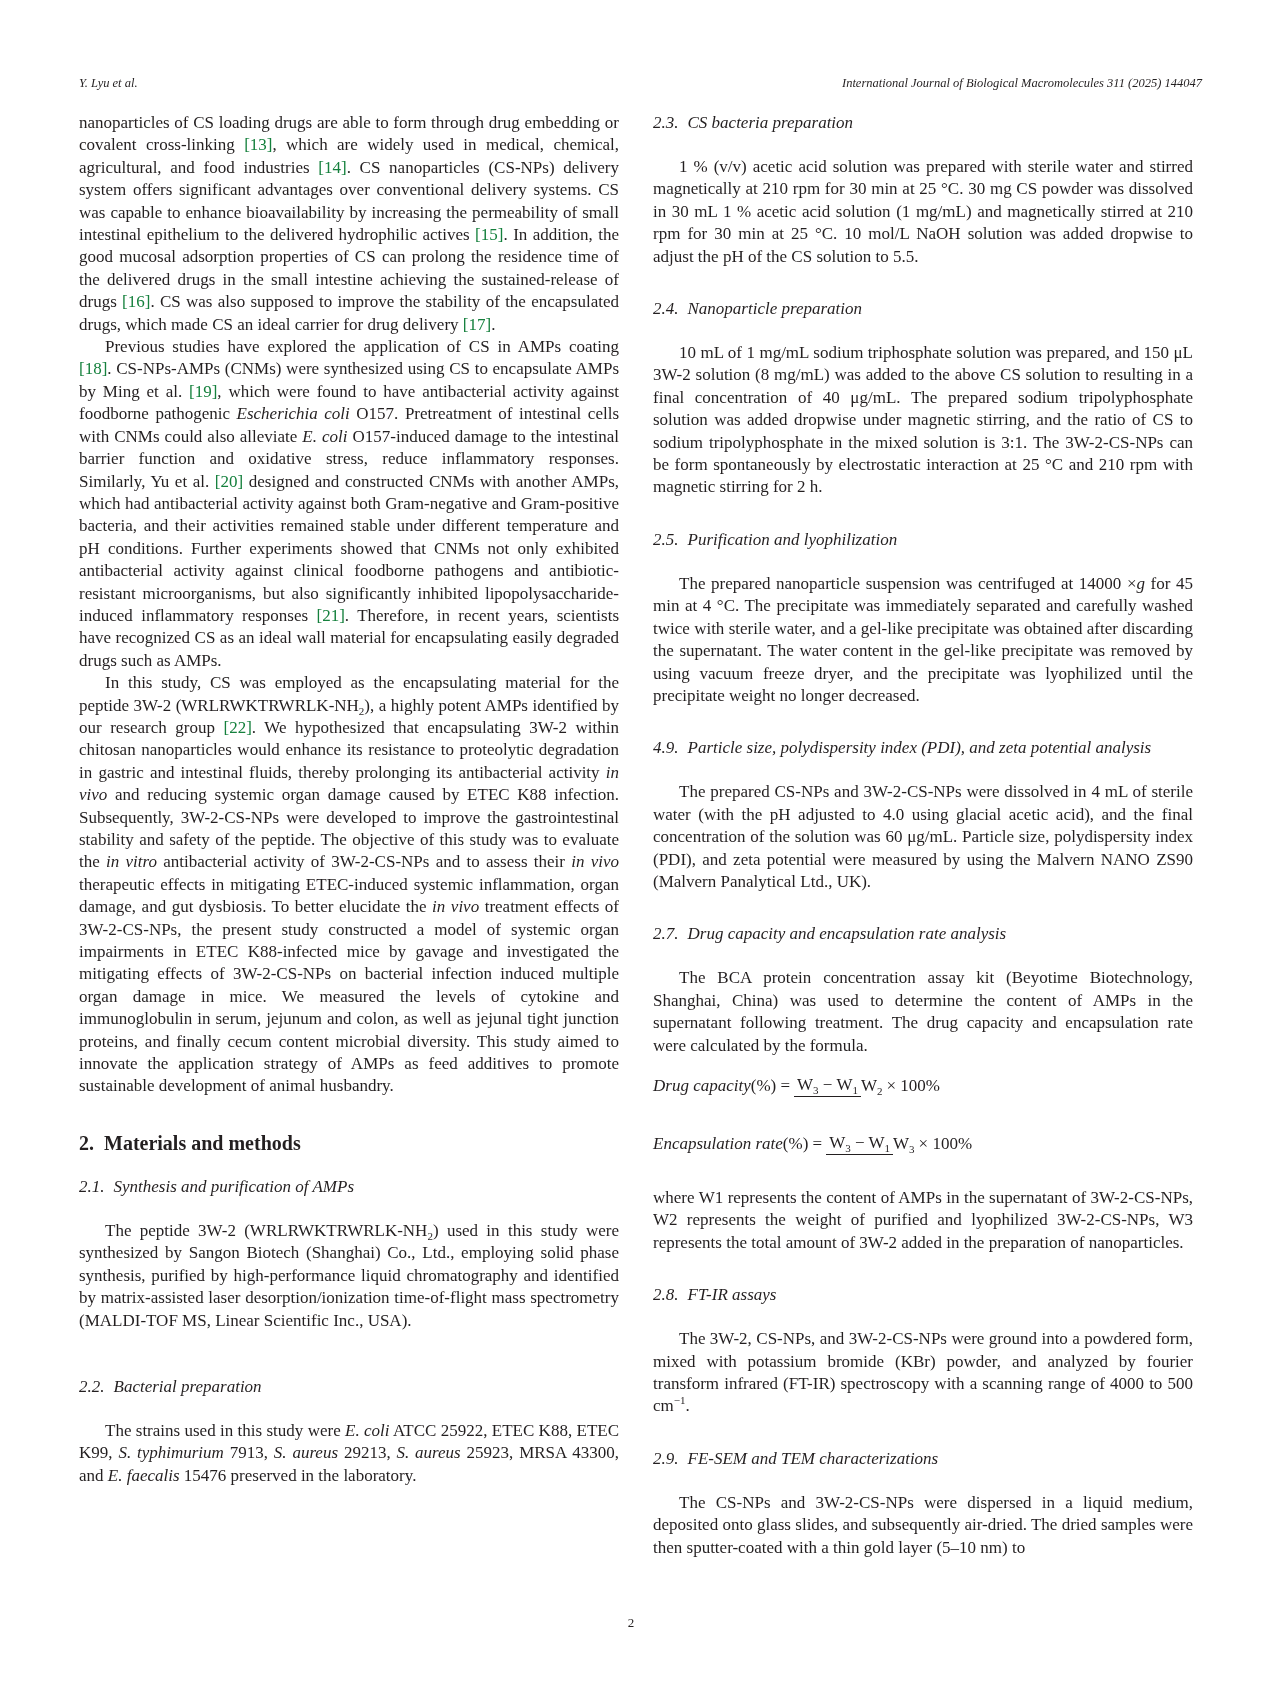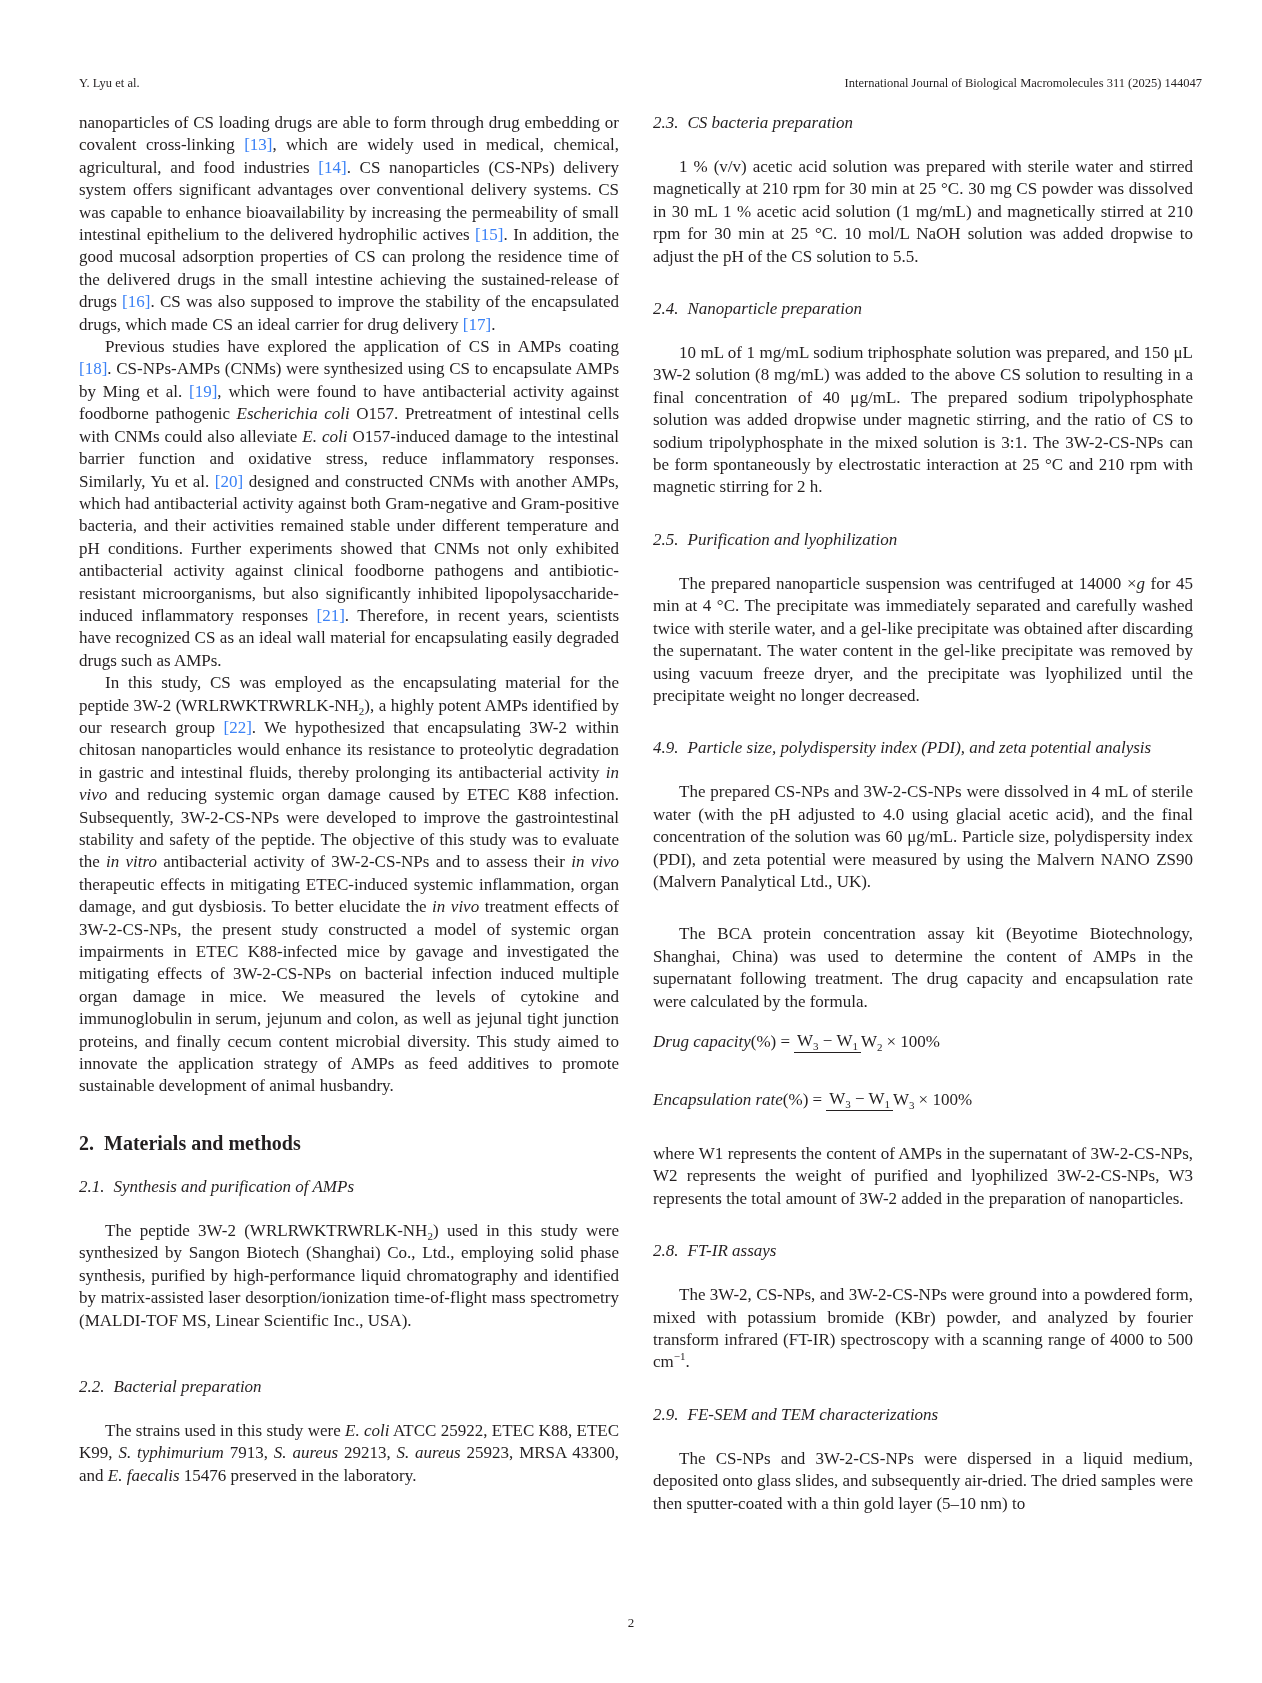--- a/index.html
+++ b/index.html
@@ -6,7 +6,7 @@
   body { width: 1262px; height: 1683px; position: relative; overflow: hidden;
          font-family: "DejaVu Serif", "Liberation Serif", serif; color: #231f20; }
   .page { position: absolute; left: 0; top: 0; width: 1262px; height: 1683px; }
-  .running-head { position: absolute; top: 76px; font-size: 12.5px; 
+  .running-head { position: absolute; top: 76px; font-size: 12.5px; font-style: italic;
                   font-family: "Liberation Serif", serif; color: #231f20; }
   .rh-left { left: 79px; }
   .rh-right { right: 60px; }

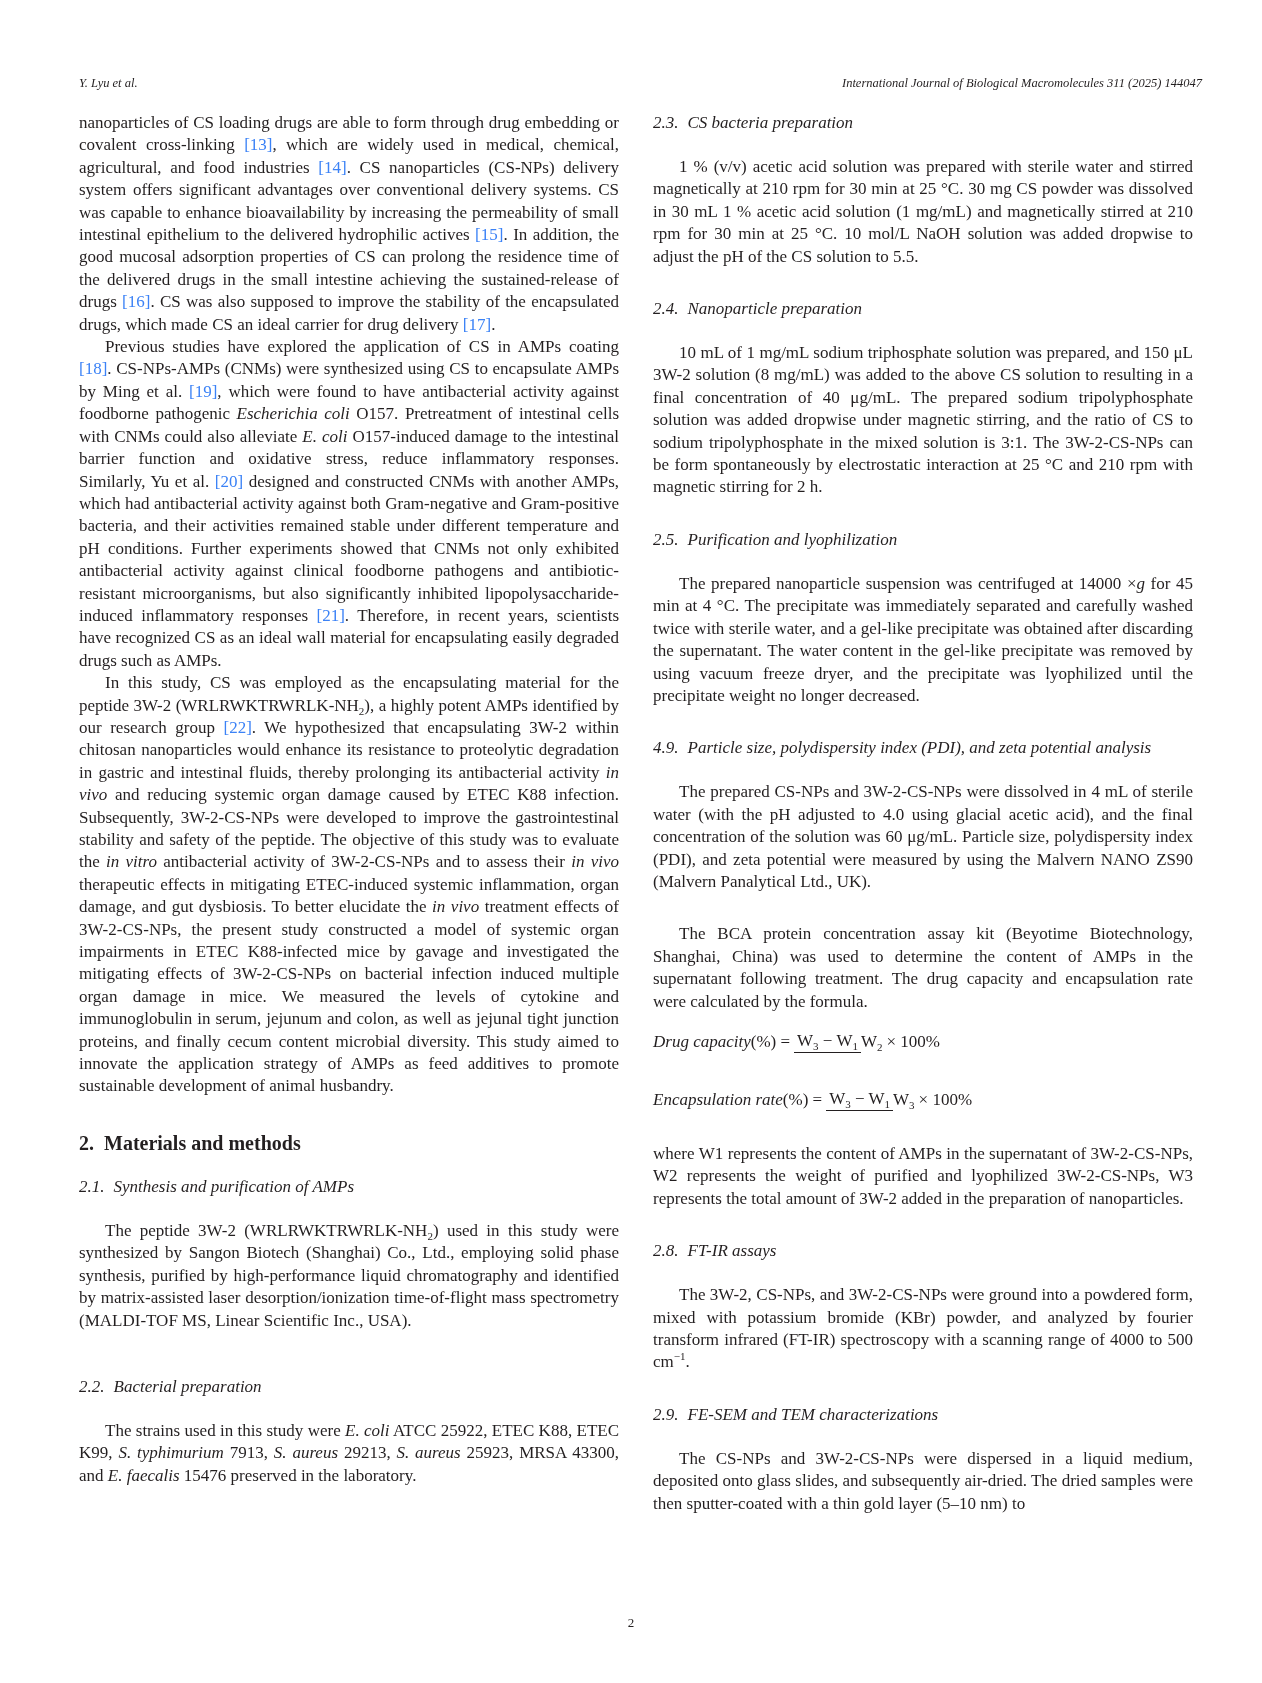--- a/index.html
+++ b/index.html
@@ -17,7 +17,7 @@
   .col-right { left: 653px; width: 540px; }
   p { margin: 0; }
   p.indent { text-indent: 26px; }
-  .cite { color: #3b82f6; }
+  .cite { color: #15803d; }
   em, .it { font-style: italic; }
   h2.sec { font-family: "Liberation Serif", serif; font-weight: bold; font-size: 20px;
            margin: 34px 0 22px 0; line-height: 22px; }

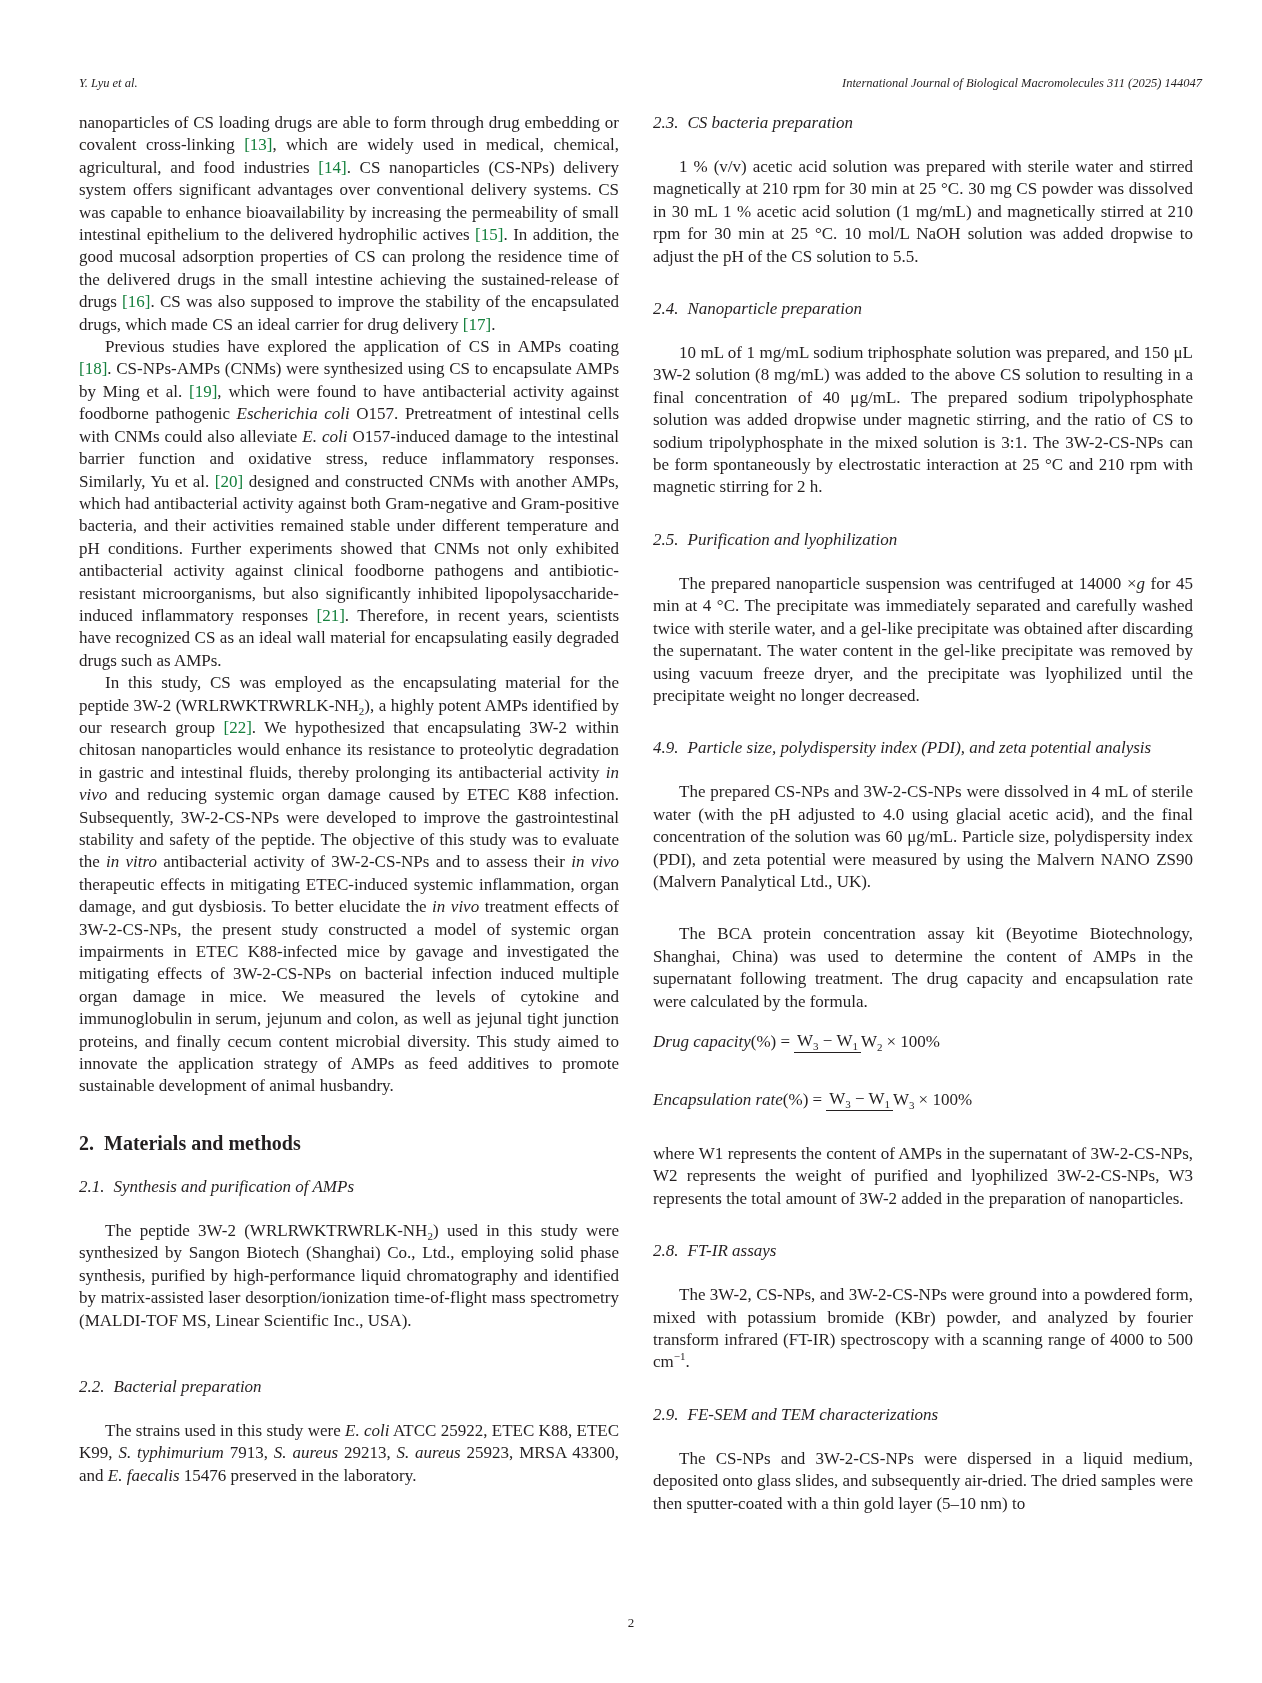--- a/index.html
+++ b/index.html
@@ -79,6 +79,7 @@
     <p class="indent">The prepared CS-NPs and 3W-2-CS-NPs were dissolved in 4 mL of sterile water (with the pH adjusted to 4.0 using glacial acetic acid), and the final concentration of the solution was 60 μg/mL. Particle size, polydispersity index (PDI), and zeta potential were measured by using the Malvern NANO ZS90 (Malvern Panalytical Ltd., UK).</p>
 
     <div class="gap-md"></div>
+    <h3 class="sub"><span class="num">2.7.</span><span>Drug capacity and encapsulation rate analysis</span></h3>
     <p class="indent">The BCA protein concentration assay kit (Beyotime Biotechnology, Shanghai, China) was used to determine the content of AMPs in the supernatant following treatment. The drug capacity and encapsulation rate were calculated by the formula.</p>
 
     <div class="formula">

